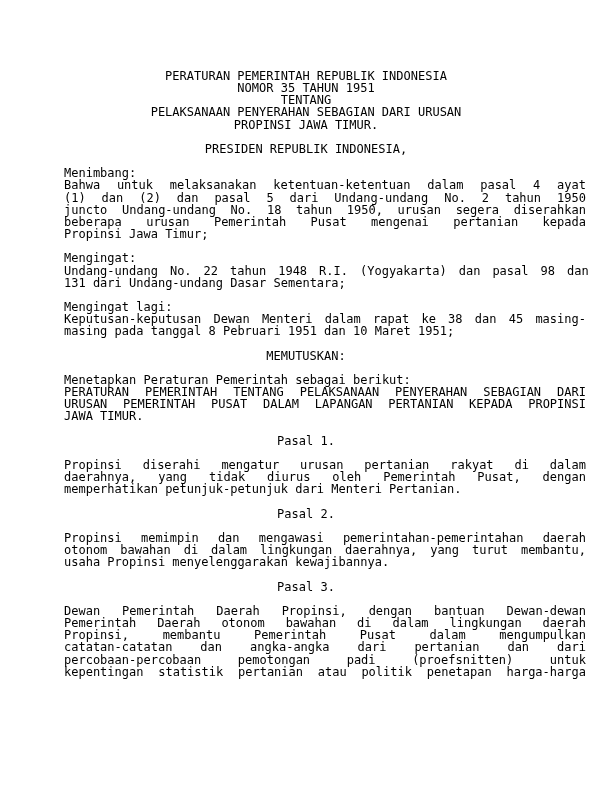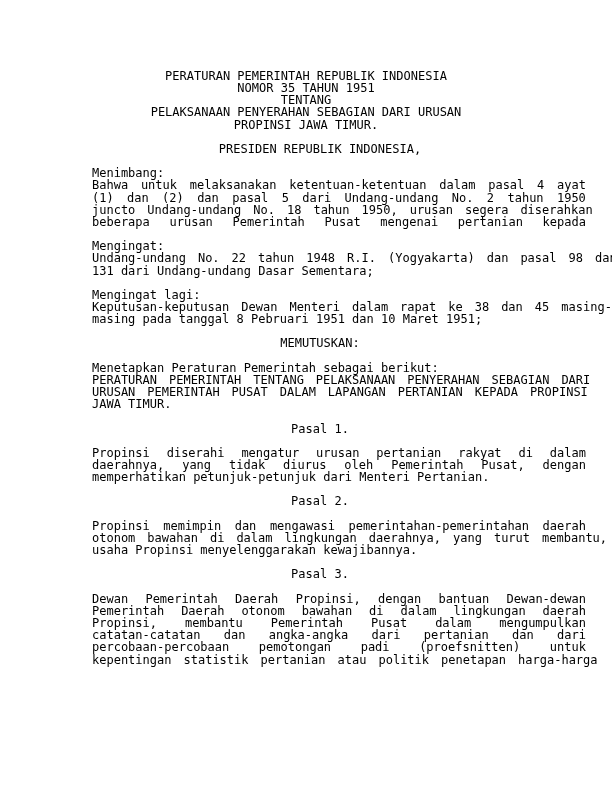--- a/index.html
+++ b/index.html
@@ -27,7 +27,6 @@
   }
   .doc-block + .doc-block {
     margin-top: 12.17px; 
-    padding-left: 28px;
   }
   .doc-line {
     height: 12.17px;

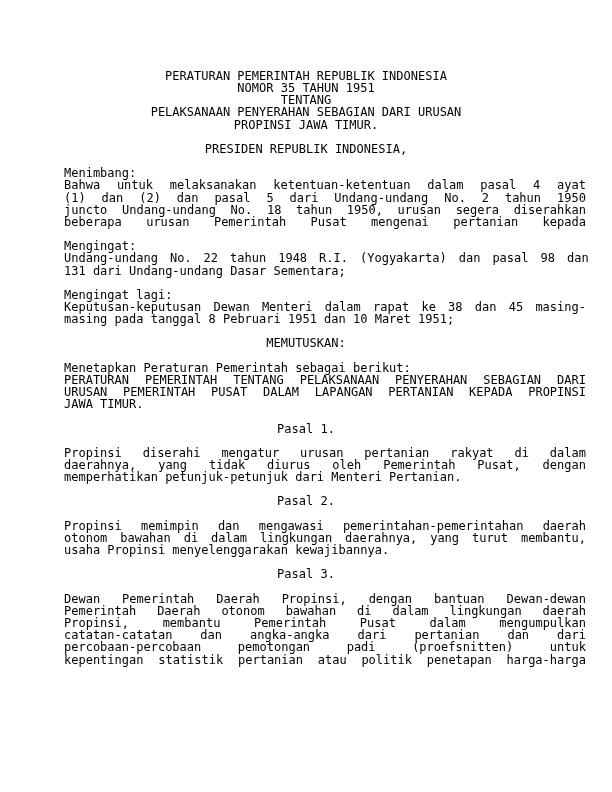--- a/index.html
+++ b/index.html
@@ -111,6 +111,7 @@
           <span>pertanian</span>
           <span>kepada</span>
         </div>
+        <div class="doc-line">Propinsi Jawa Timur;</div>
       </div>
       <div class="doc-block left">
         <div class="doc-line">Mengingat:</div>

